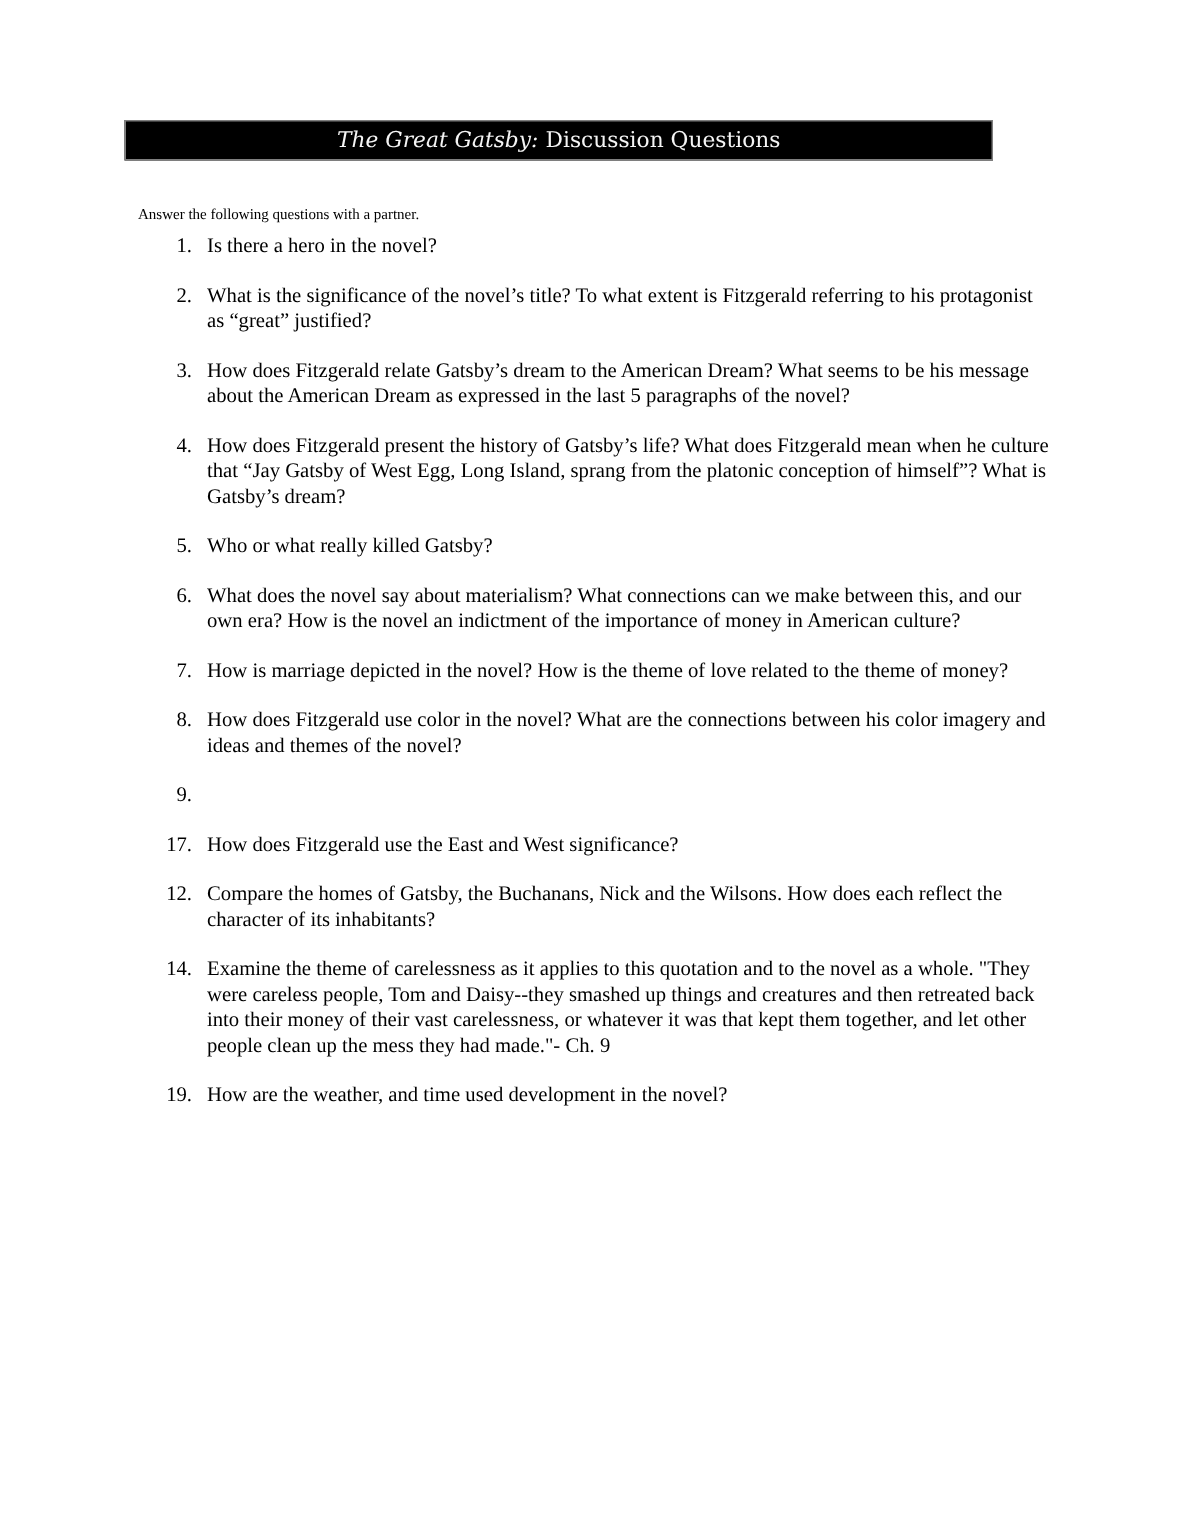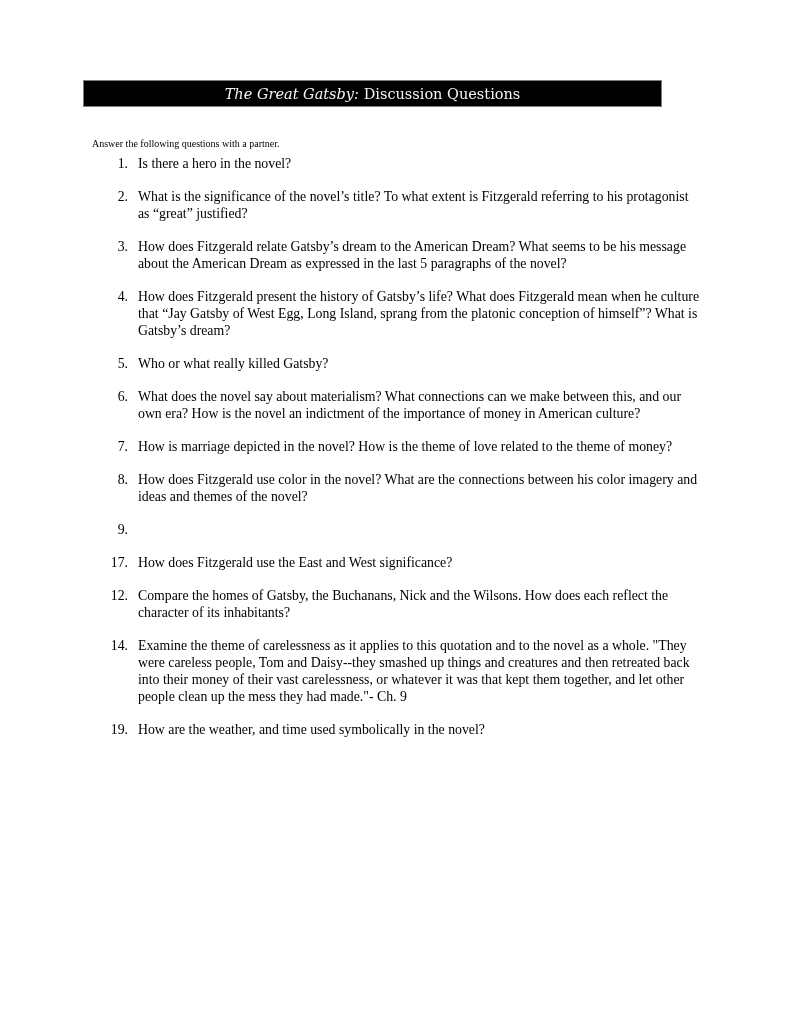--- a/index.html
+++ b/index.html
@@ -138,7 +138,7 @@
     </li>
       <li class="question">
       <span class="qnum">19.</span>
-      <span class="qtext"><span>How are the weather, and time used symbolically in the novel?</span></span>
+      <span class="qtext"><span>How are the weather, and time used development in the novel?</span></span>
     </li>
     </ol>
 

